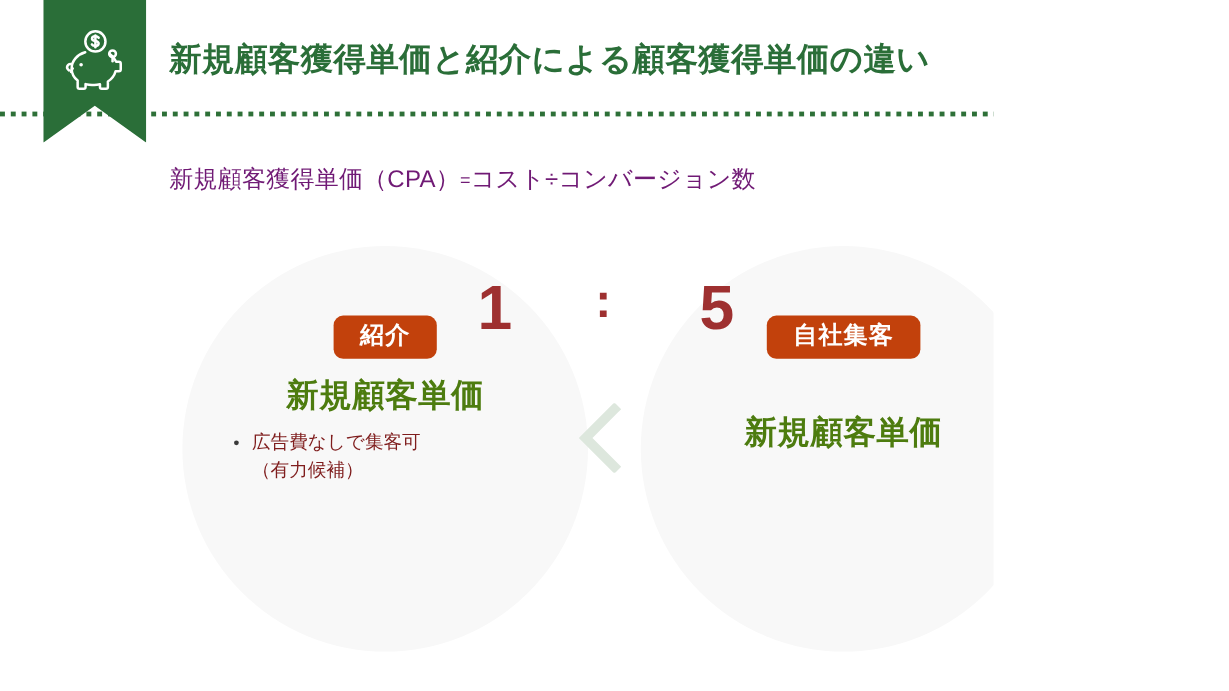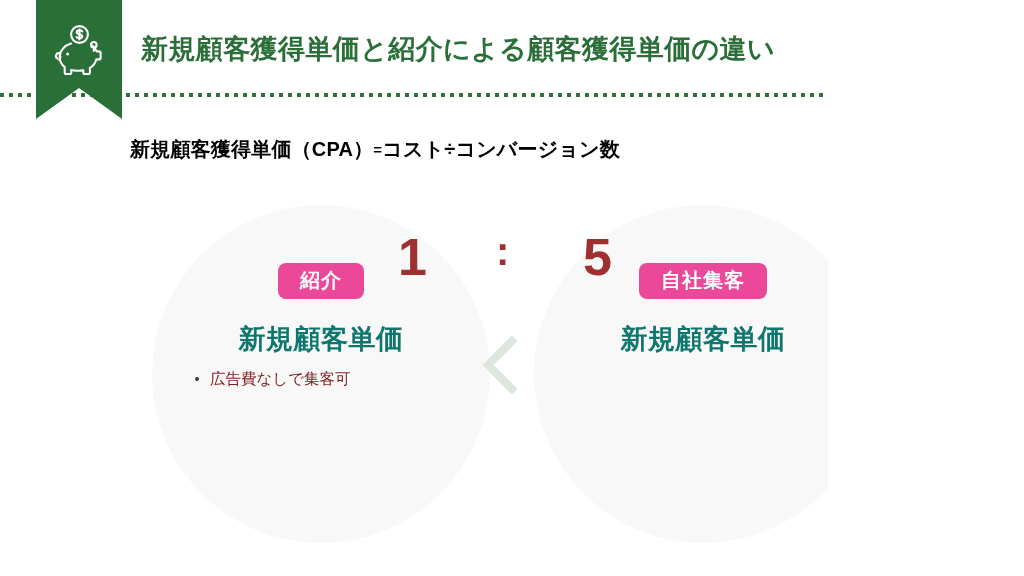--- a/index.html
+++ b/index.html
@@ -59,11 +59,11 @@
   }
   .formula {
     position: absolute;
-    left: 130px;
+    left: 141px;
     top: 136px;
     font-size: 20px;
-    font-weight: bold;
-    color: #000000;
+    font-weight: normal;
+    color: #701a75;
     letter-spacing: 0.2px;
     white-space: nowrap;
   }

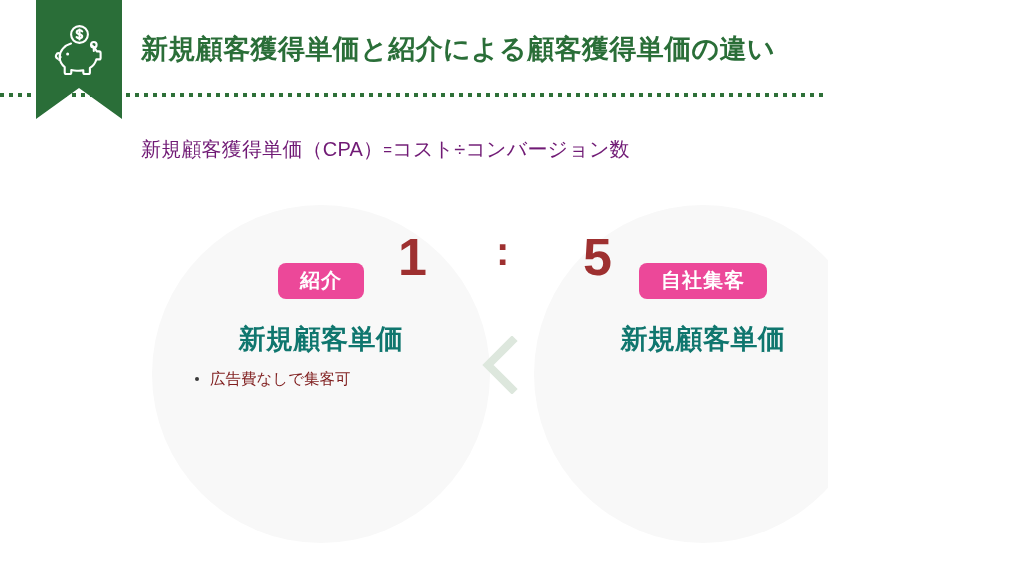--- a/index.html
+++ b/index.html
@@ -98,7 +98,7 @@
 
   .badge {
     margin-top: 58px;
-    background: #ec4899;
+    background: #c2410c;
     color: #ffffff;
     border-radius: 8px;
     font-size: 20px;

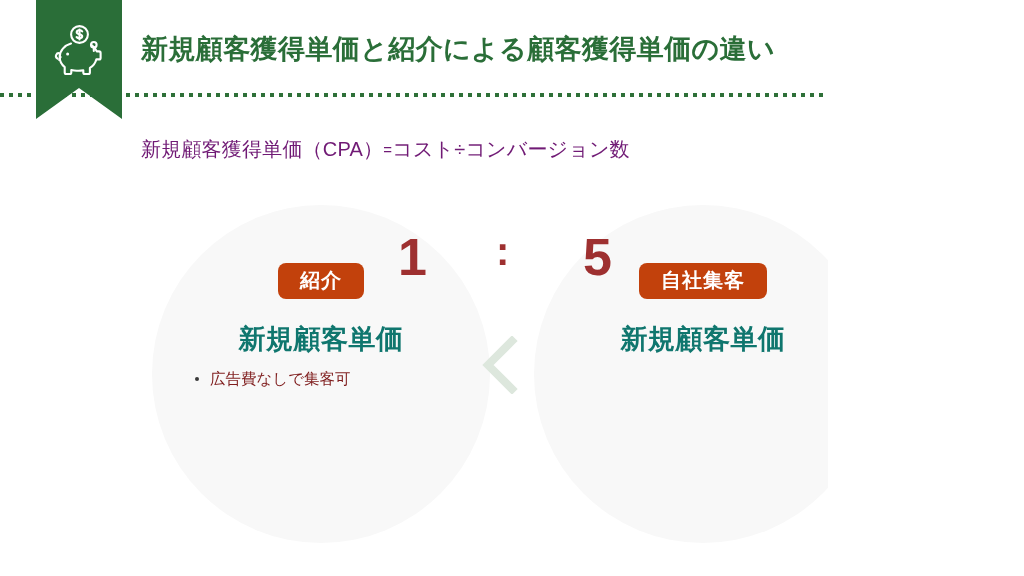--- a/index.html
+++ b/index.html
@@ -94,7 +94,7 @@
     align-items: center;
   }
   .panel.left  { left: 152px; }
-  .panel.right { left: 534px; }
+  .panel.right { left: 534px; gap: 31px; }
 
   .badge {
     margin-top: 58px;

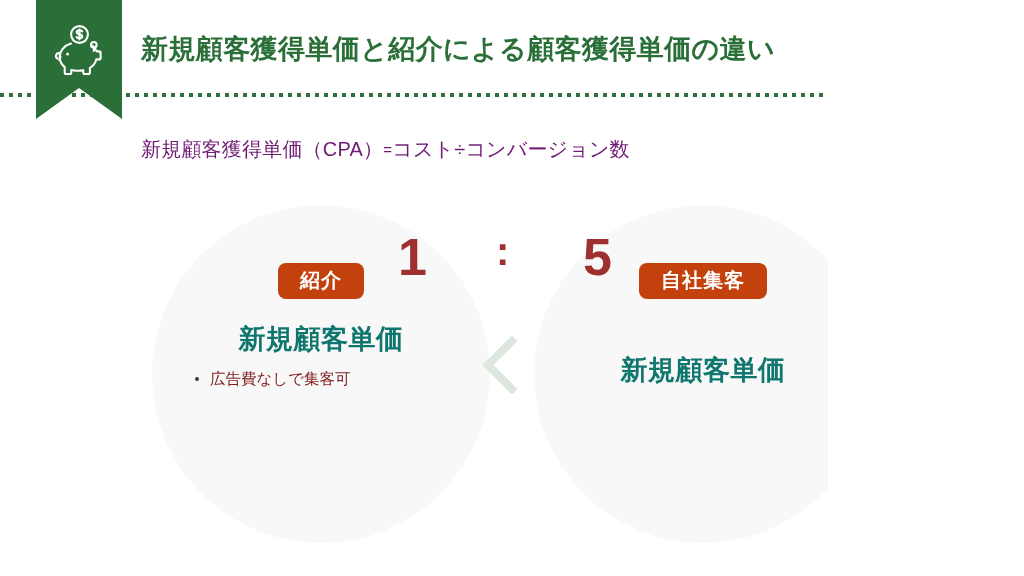--- a/index.html
+++ b/index.html
@@ -108,10 +108,10 @@
     line-height: 1;
   }
   .panel-heading {
-    margin-top: 24px;
+    margin-top: 14px;
     font-size: 27px;
     font-weight: bold;
-    color: #0f766e;
+    color: #4d7c0f;
     letter-spacing: 0.5px;
     line-height: 1.2;
   }

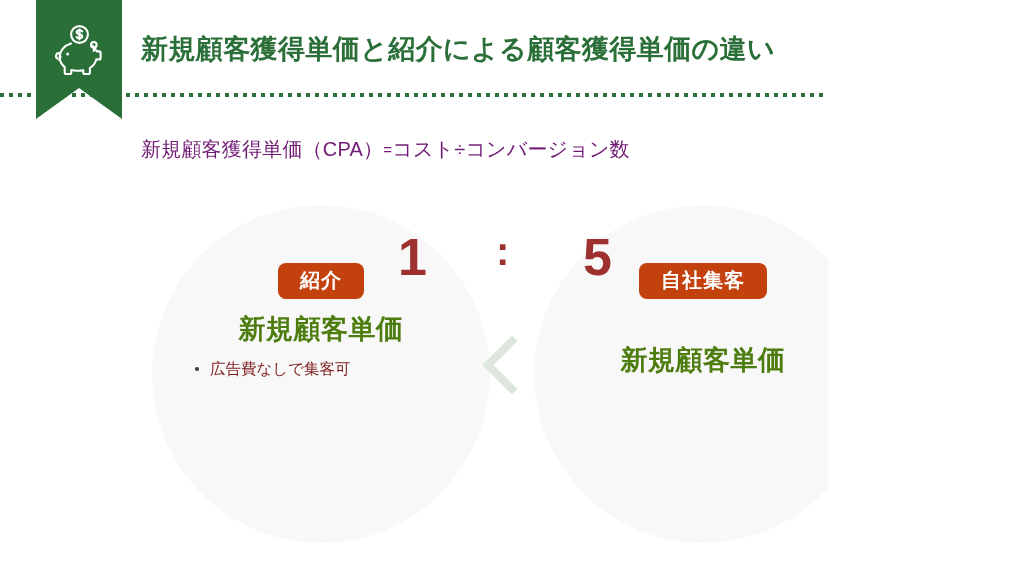--- a/index.html
+++ b/index.html
@@ -212,6 +212,7 @@
     <div class="panel-heading">新規顧客単価</div>
     <ul class="bullets">
       <li>広告費なしで集客可</li>
+      <li class="cont">（有力候補）</li>
     </ul>
   </div>
 

